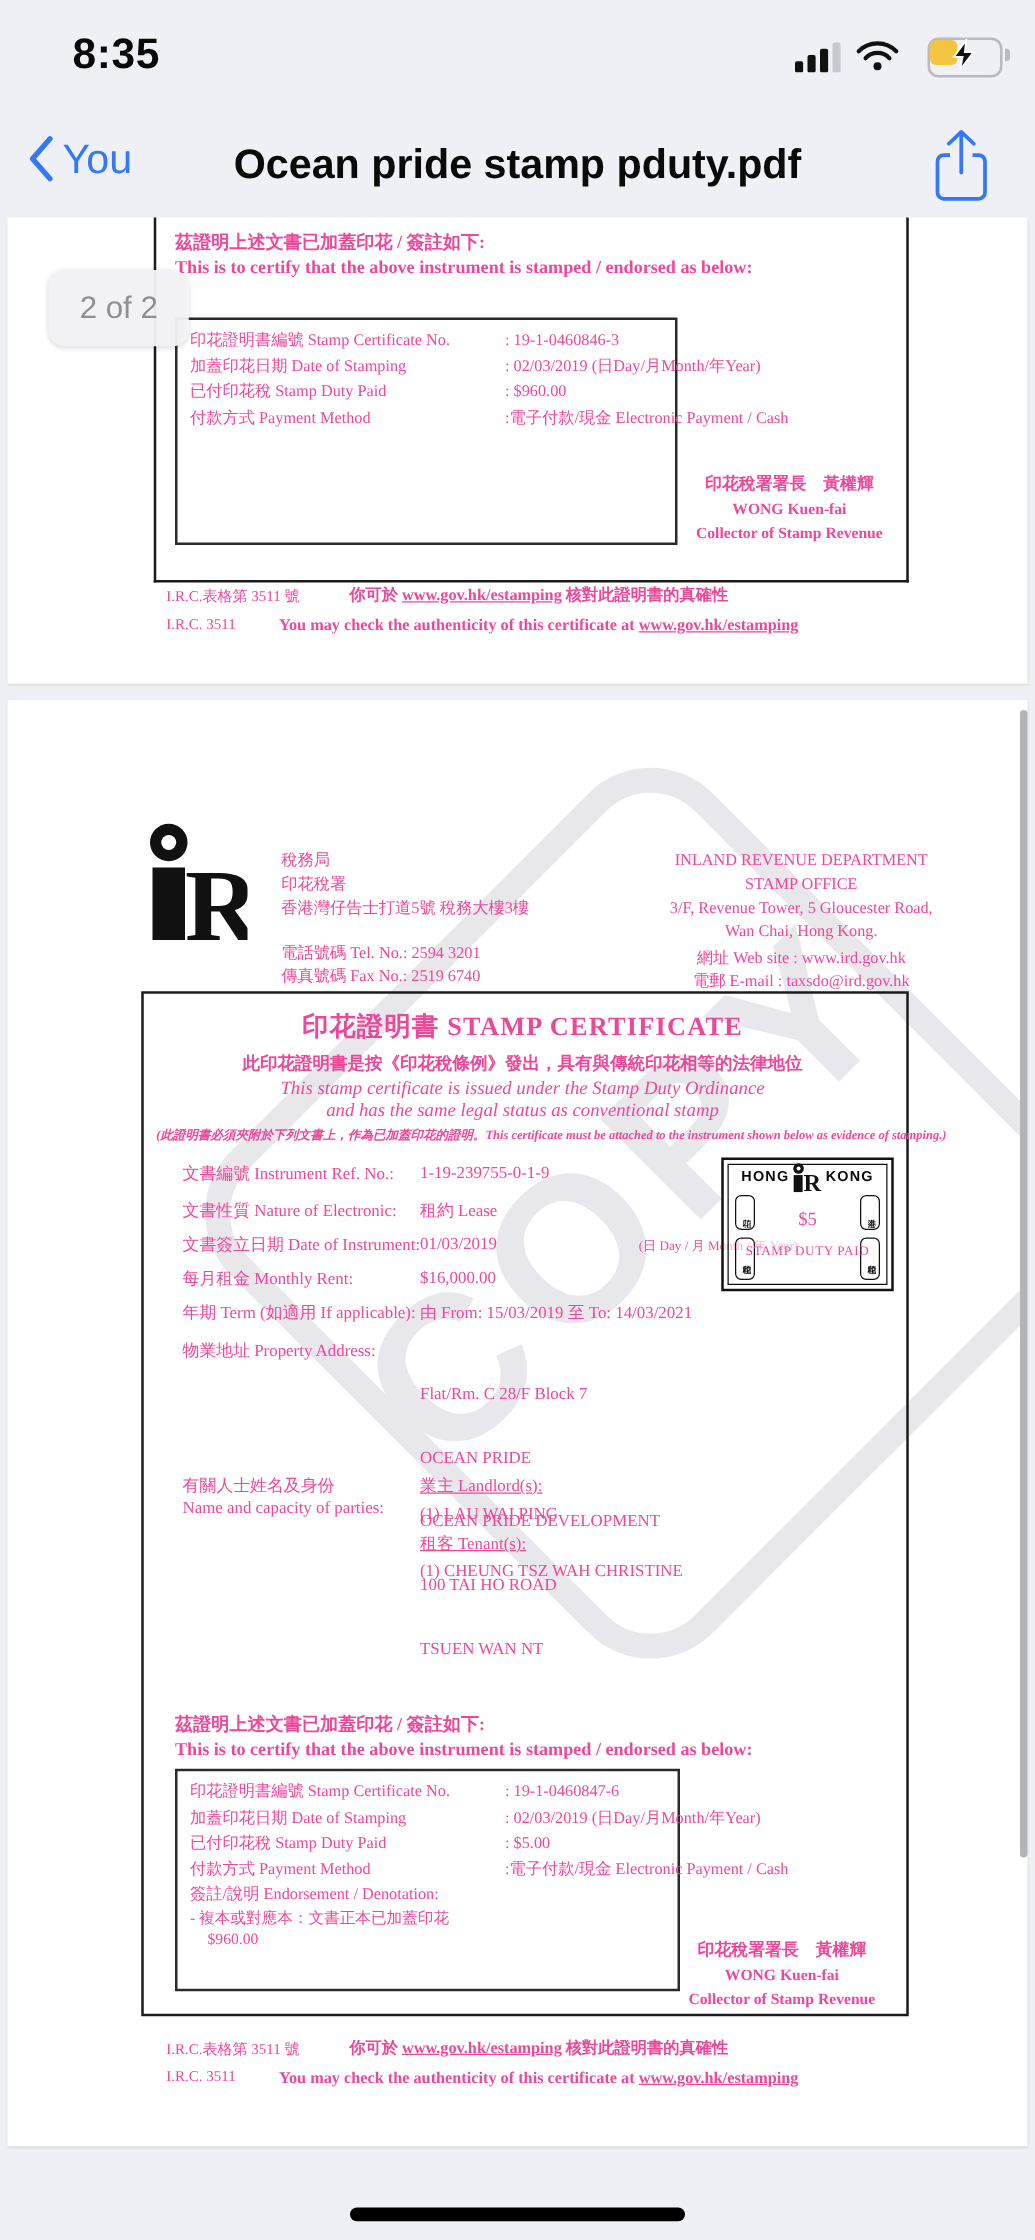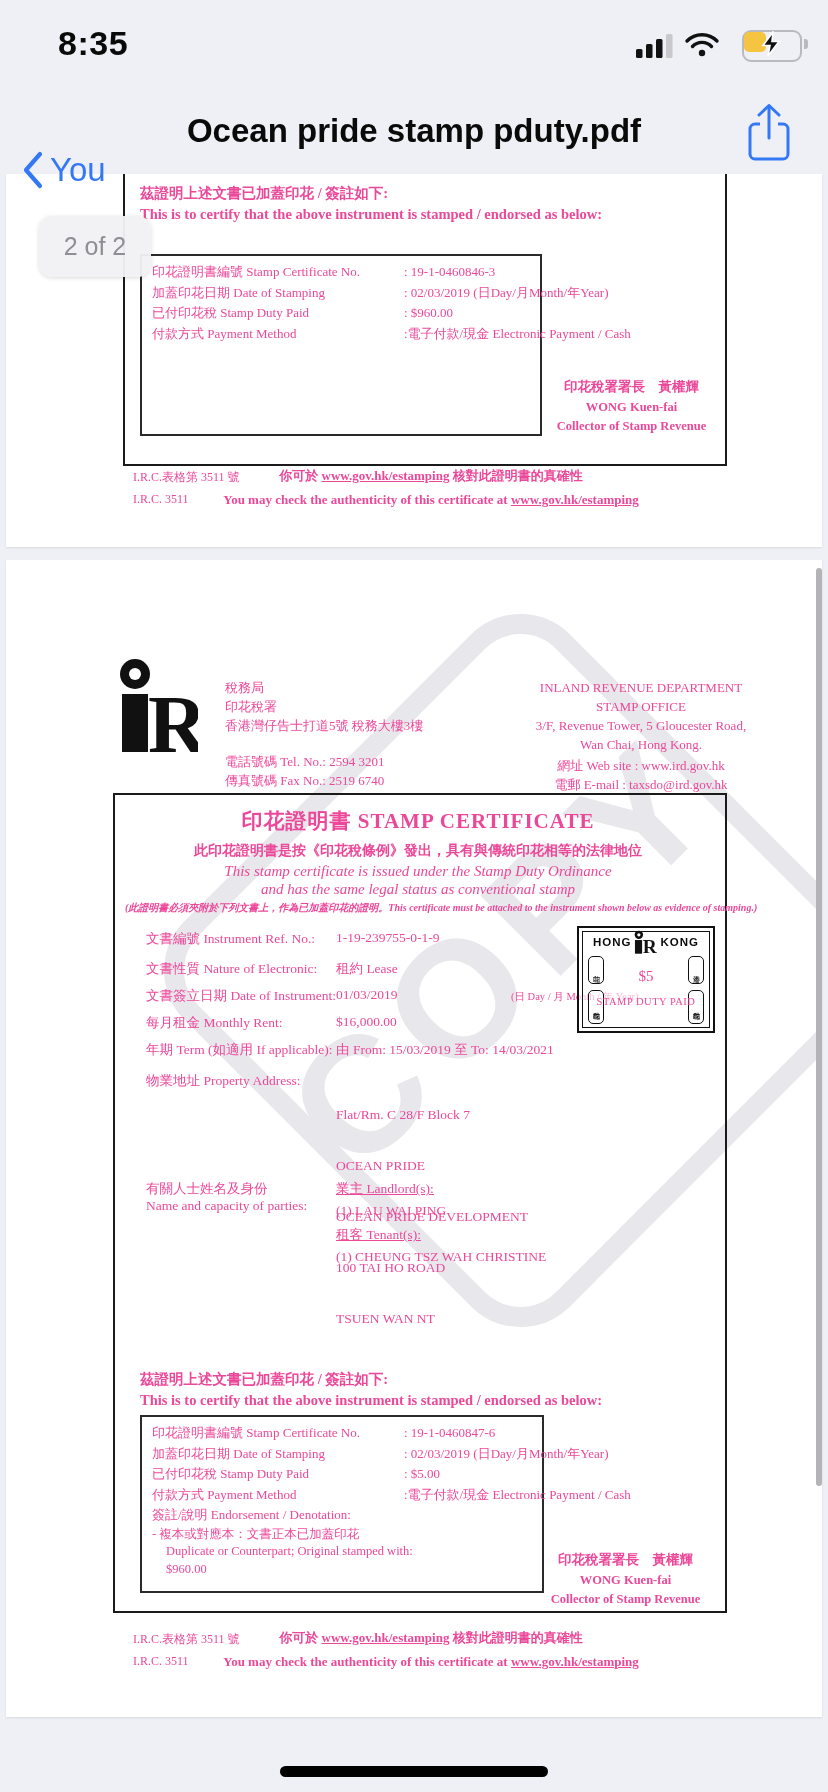--- a/index.html
+++ b/index.html
@@ -12,7 +12,7 @@
   
   .time{left:58px;top:24px;font-size:34px;font-weight:600;letter-spacing:.5px;}
   
-  .back-wrap{left:22px;top:108px;display:flex;align-items:center;gap:6px;cursor:pointer;margin-top:43px;}
+  .back-wrap{left:22px;top:108px;display:flex;align-items:center;gap:6px;cursor:pointer;}
   .back-label{font-size:33px;color:#3478F6;}
   .nav-title{left:0;right:0;top:112px;text-align:center;font-size:33px;font-weight:700;color:#0a0a0a;}
   

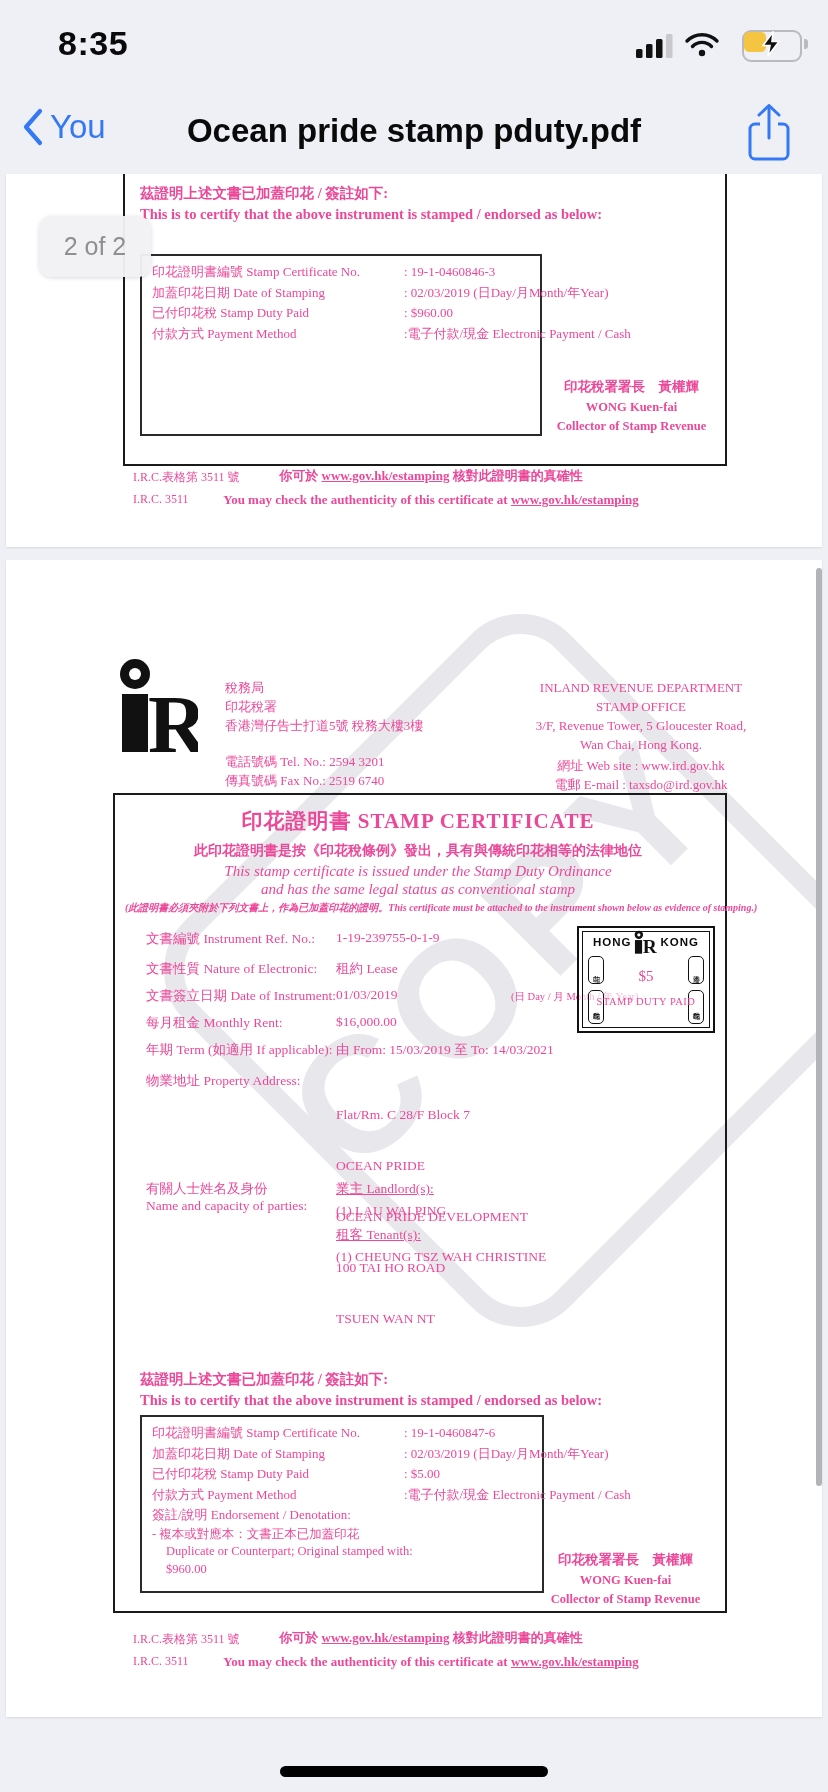--- a/index.html
+++ b/index.html
@@ -274,7 +274,6 @@
         <span>簽註/說明 Endorsement / Denotation:</span>
       </div>
       <div class="den">-   複本或對應本：文書正本已加蓋印花</div>
-      <div class="den" style="padding-left:14px;">Duplicate or  Counterpart; Original stamped with:</div>
       <div class="den" style="padding-left:14px;">$960.00</div>
     </div>
 

